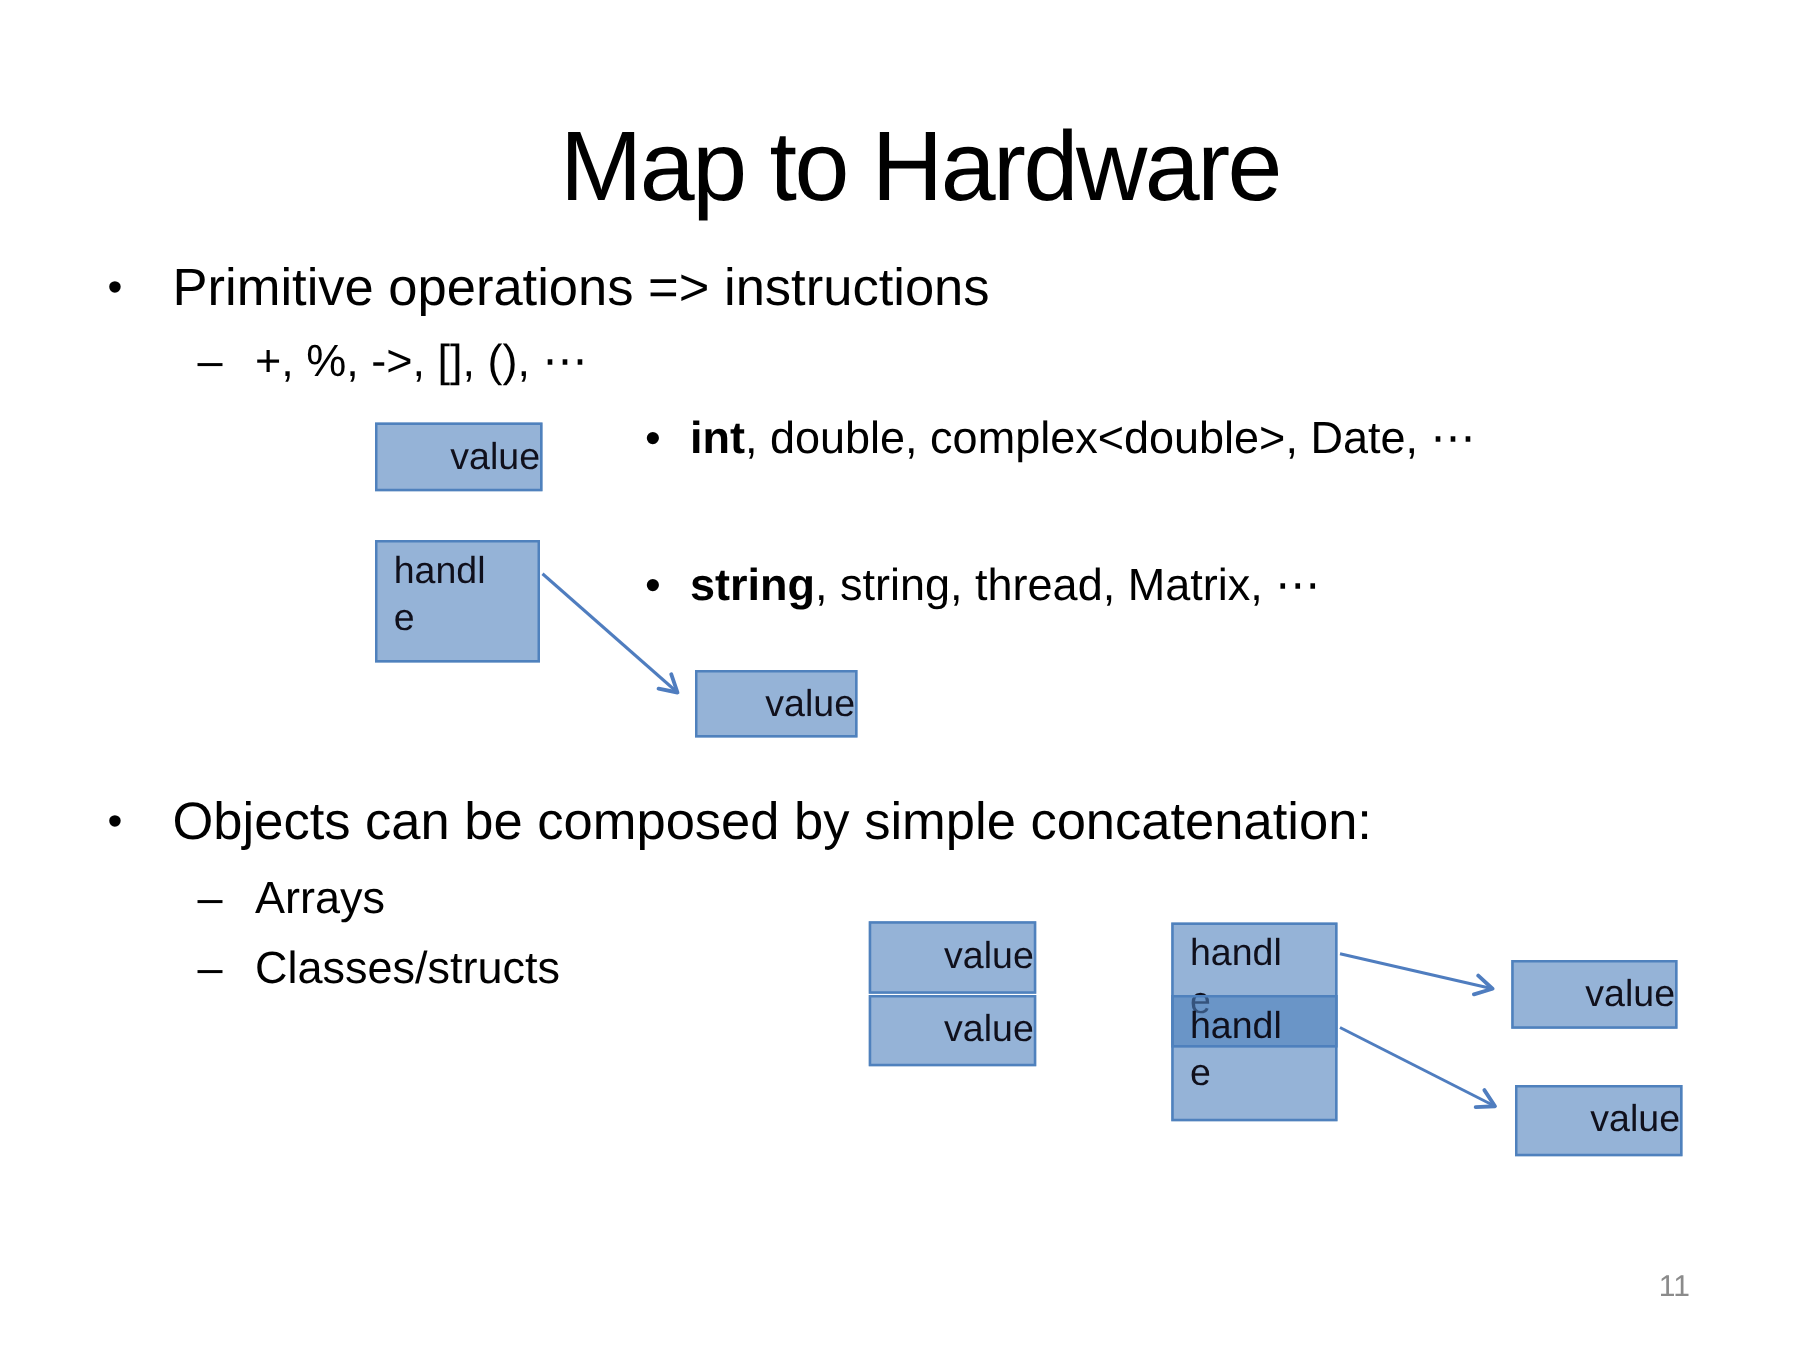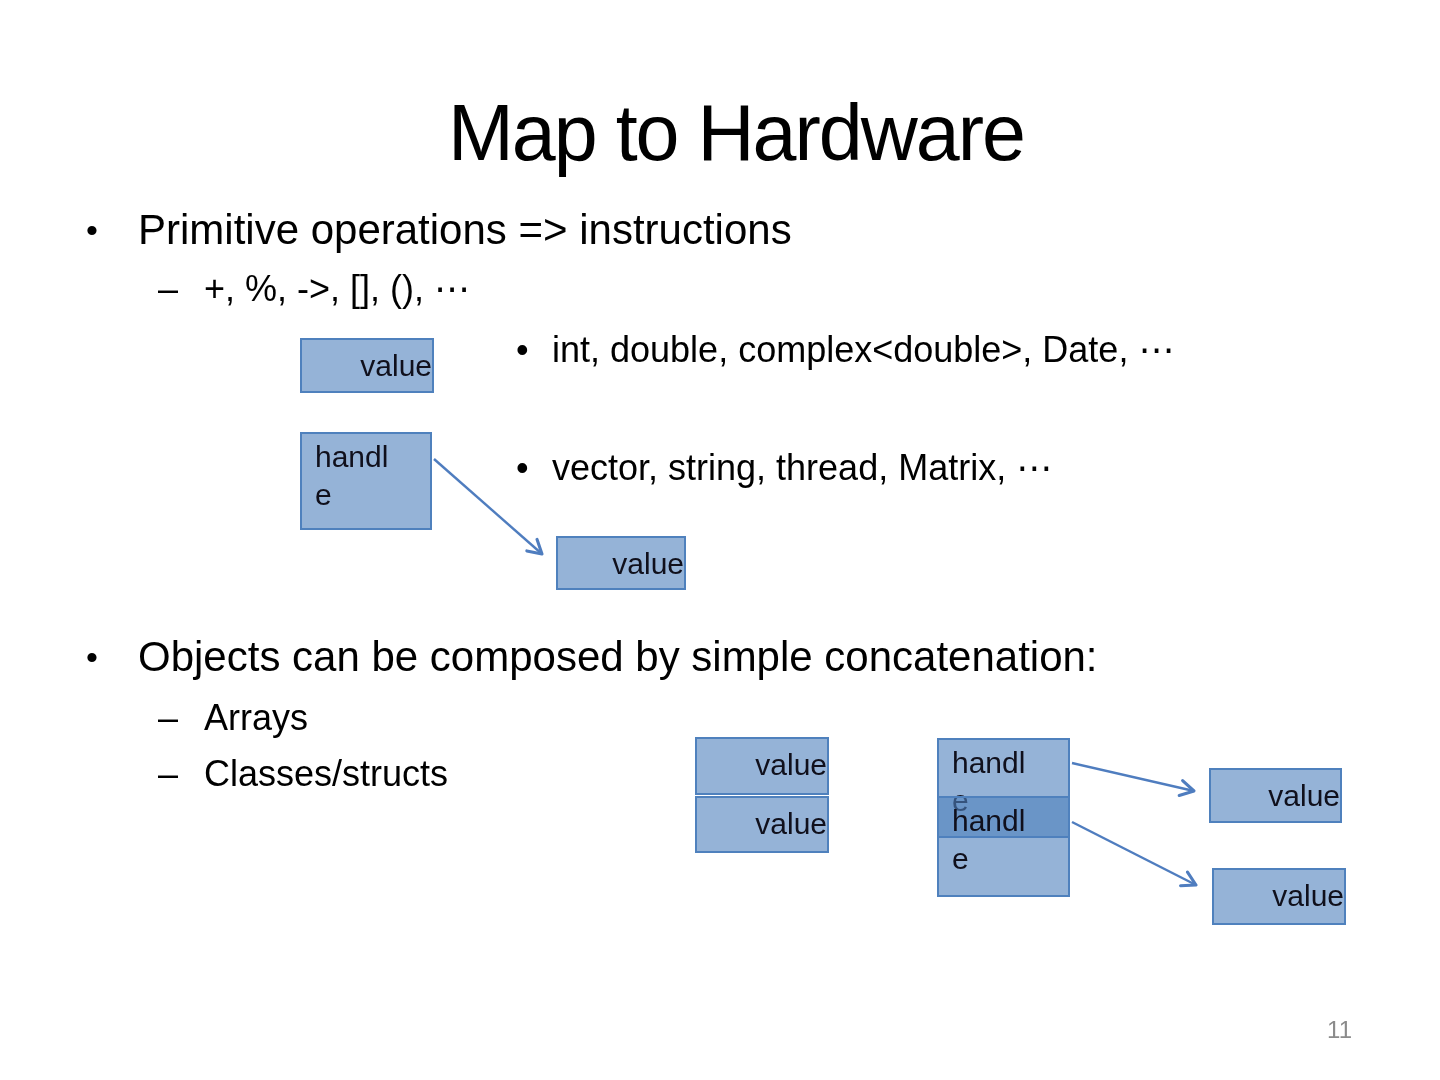--- a/index.html
+++ b/index.html
@@ -33,7 +33,7 @@
   .lvl1 .glyph{width:52px;font-size:34px;padding-top:5px;}
   .lvl2{font-size:36px;line-height:1.2;}
   .lvl2 .glyph{width:46px;}
-  .b{font-weight:normal;}
+  .b{font-weight:bold;}
   .box{
     position:absolute;
     background:var(--box-fill);

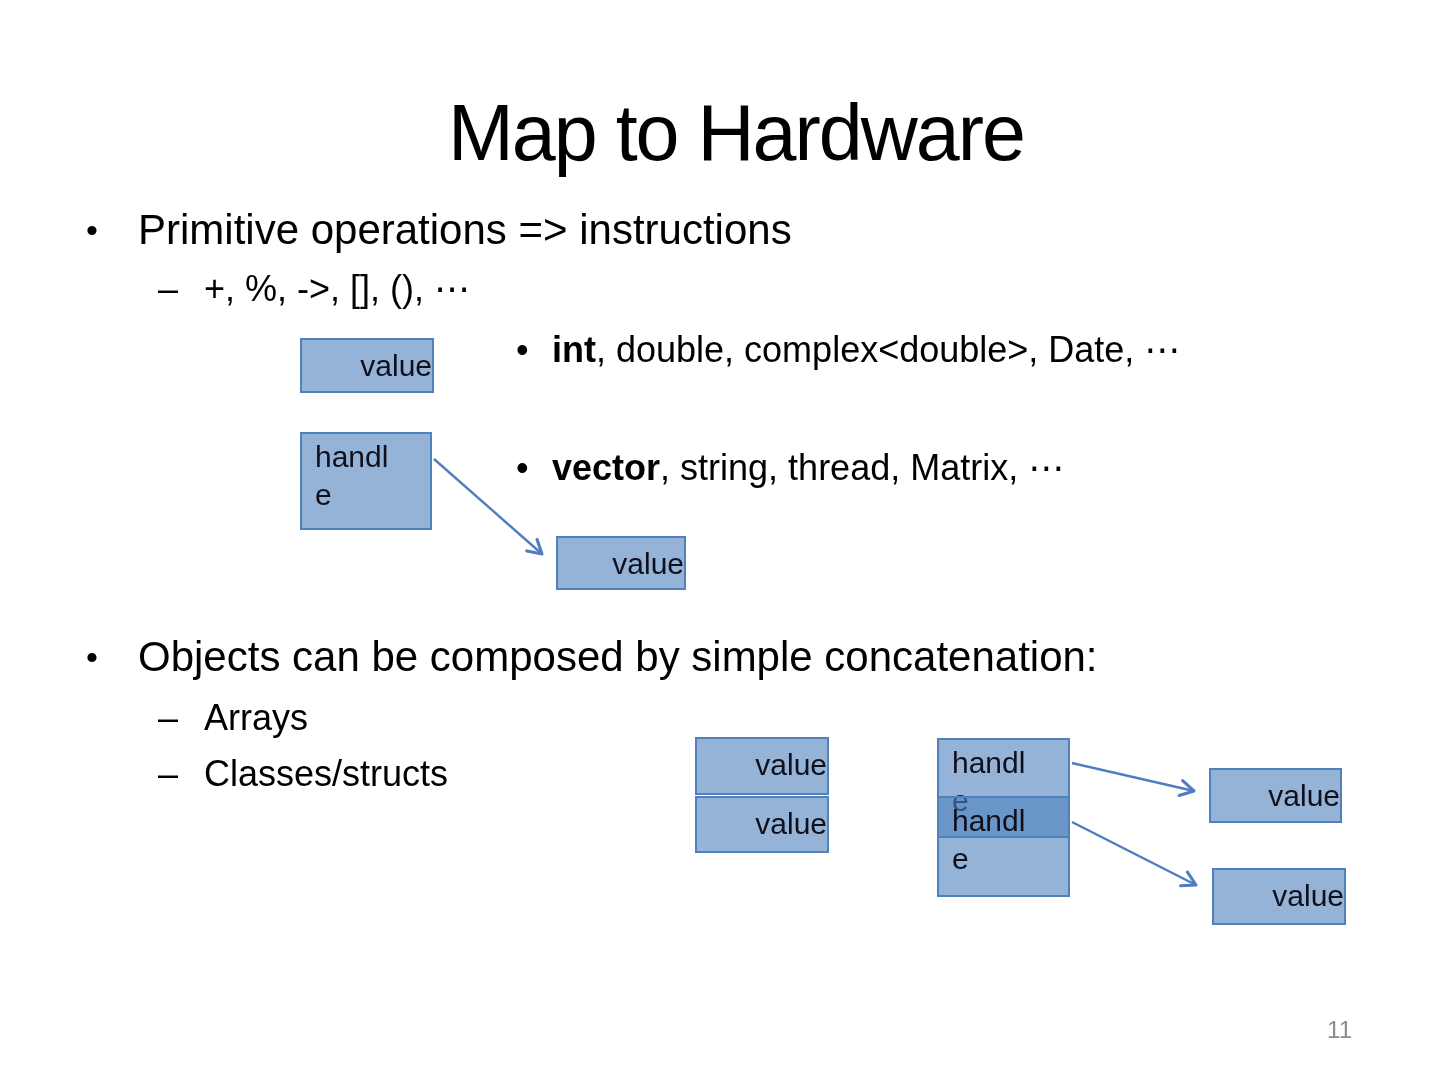--- a/index.html
+++ b/index.html
@@ -80,7 +80,7 @@
 
   <div class="tl lvl2" style="left:516px;top:446px;">
     <span class="glyph" style="width:36px;">•</span>
-    <span><span class="b">vector</span><span>, string, thread, Matrix, ⋯</span></span>
+    <span><span class="b">string</span><span>, string, thread, Matrix, ⋯</span></span>
   </div>
 
   <div class="tl lvl1" style="left:86px;top:632px;">

